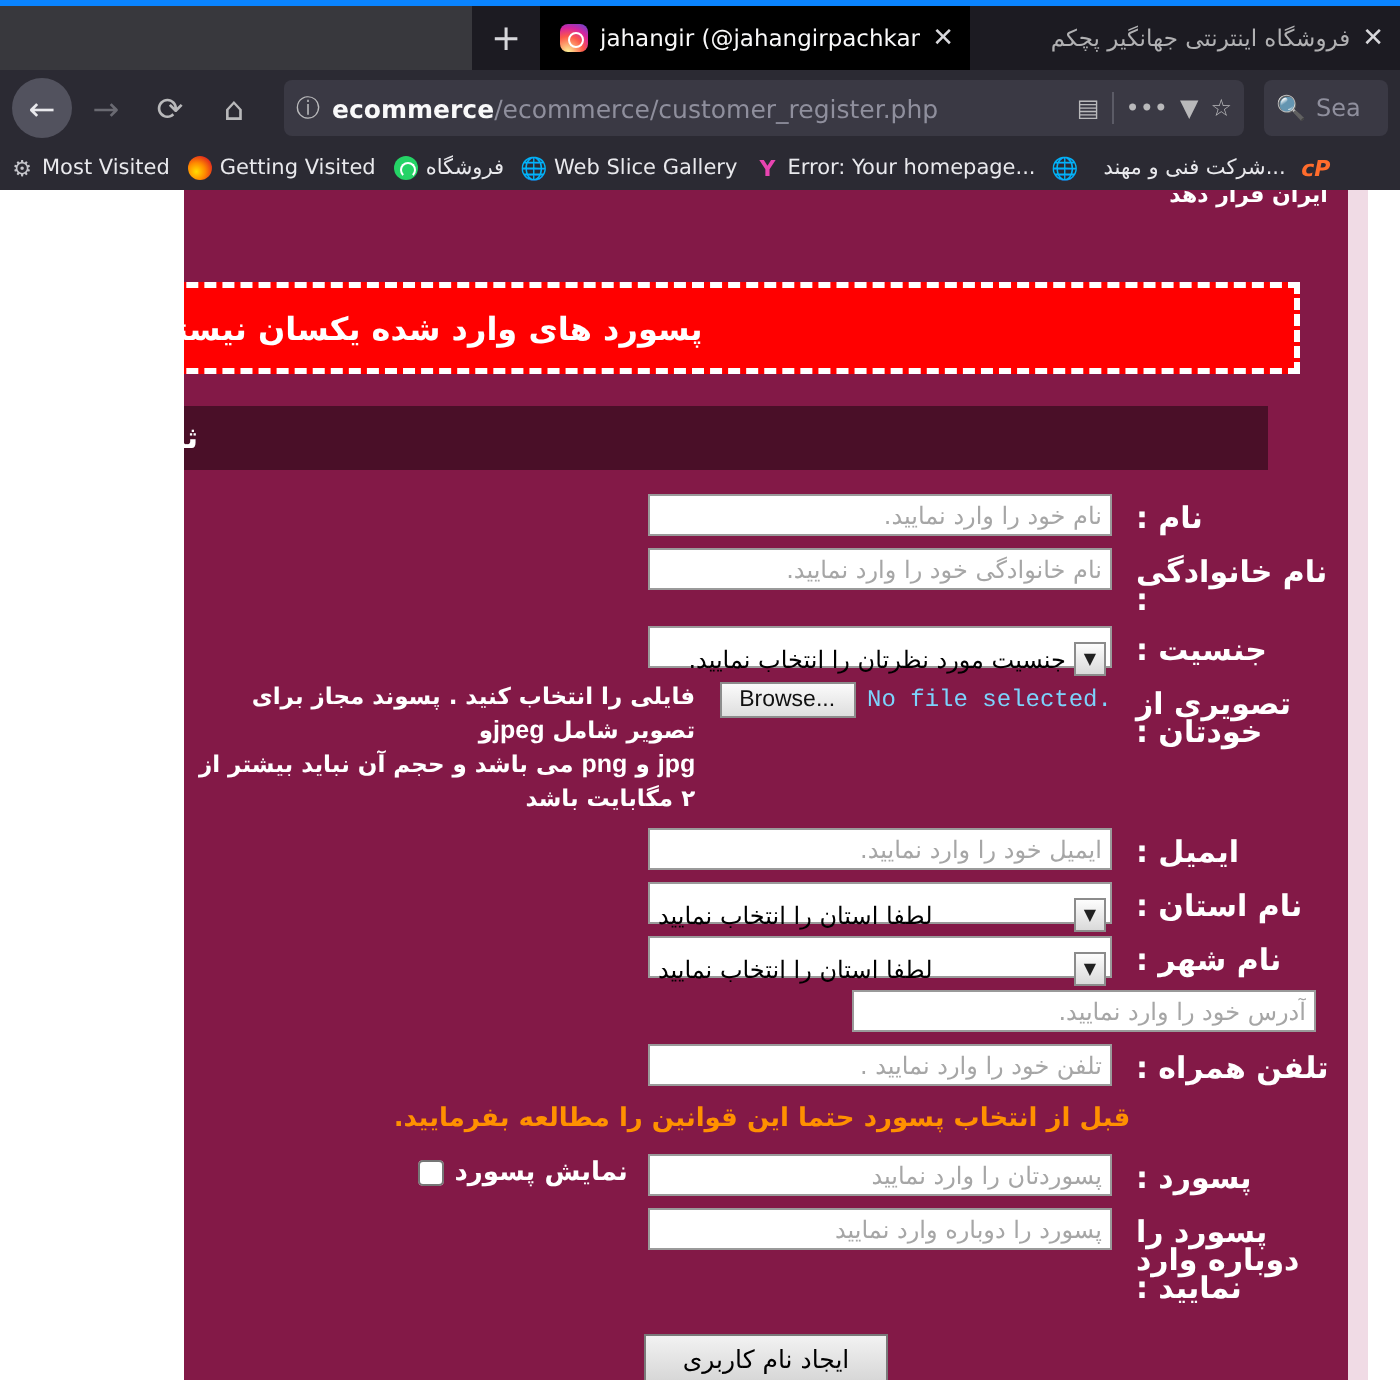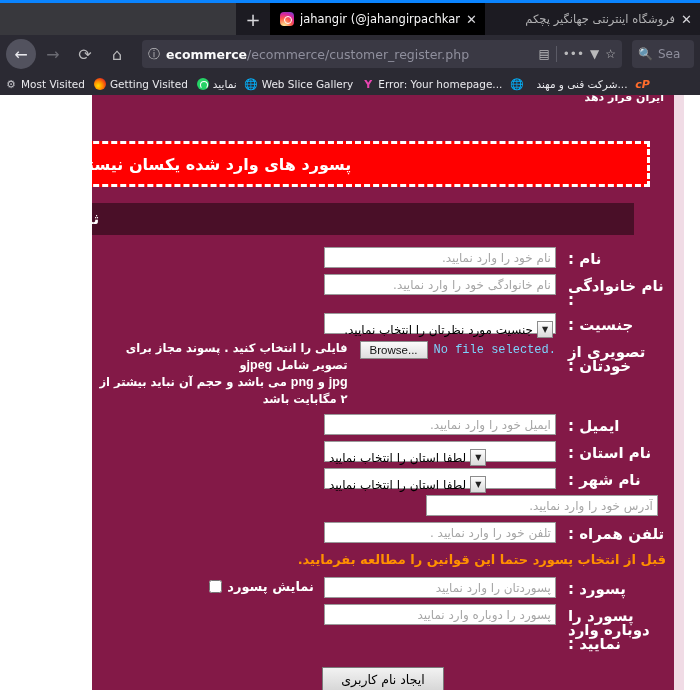--- a/index.html
+++ b/index.html
@@ -381,7 +381,7 @@
     </div>
     <div class="bm">
       <span class="wa-ico bm-ico"></span>
-      <span>نمایید</span>
+      <span>فروشگاه</span>
     </div>
     <div class="bm">
       <span class="bm-ico globe">🌐</span>

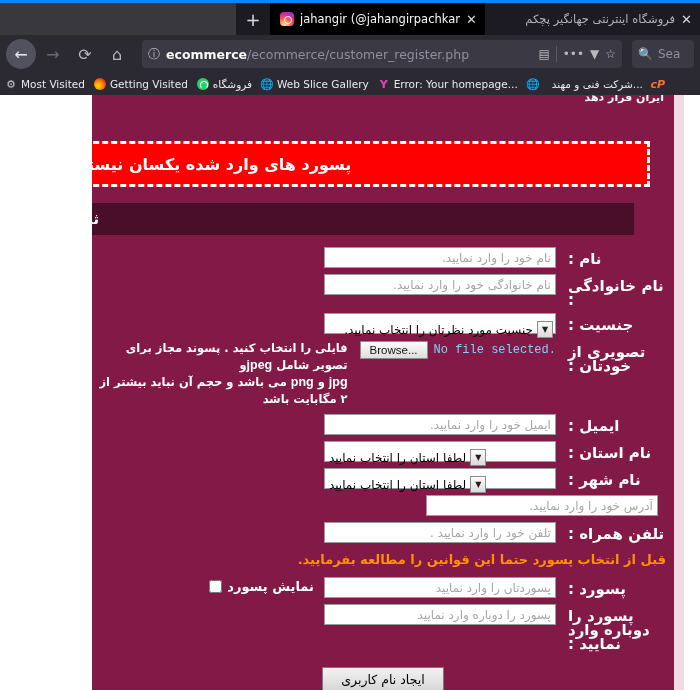--- a/index.html
+++ b/index.html
@@ -254,7 +254,7 @@
     display: flex;
     align-items: center;
     flex-direction: row-reverse;
-    justify-content: flex-start;
+    justify-content: space-between;
     font-size: 12px;
     color: #000;
     padding: 12px 2px 0 4px;

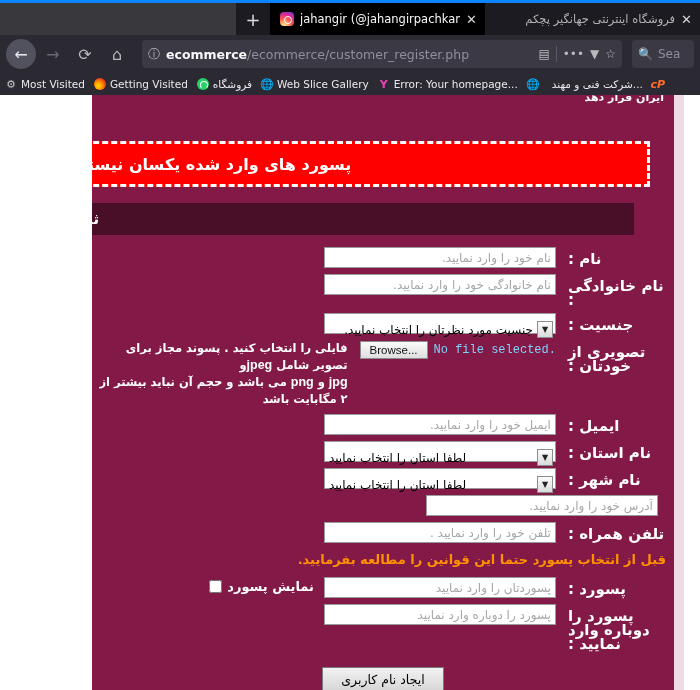--- a/index.html
+++ b/index.html
@@ -302,7 +302,7 @@
     color: #ff9000;
     font-size: 13px;
     font-weight: bold;
-    text-align: right;
+    text-align: center;
     padding: 3px 0 4px 4px;
     width: 100%;
   }

